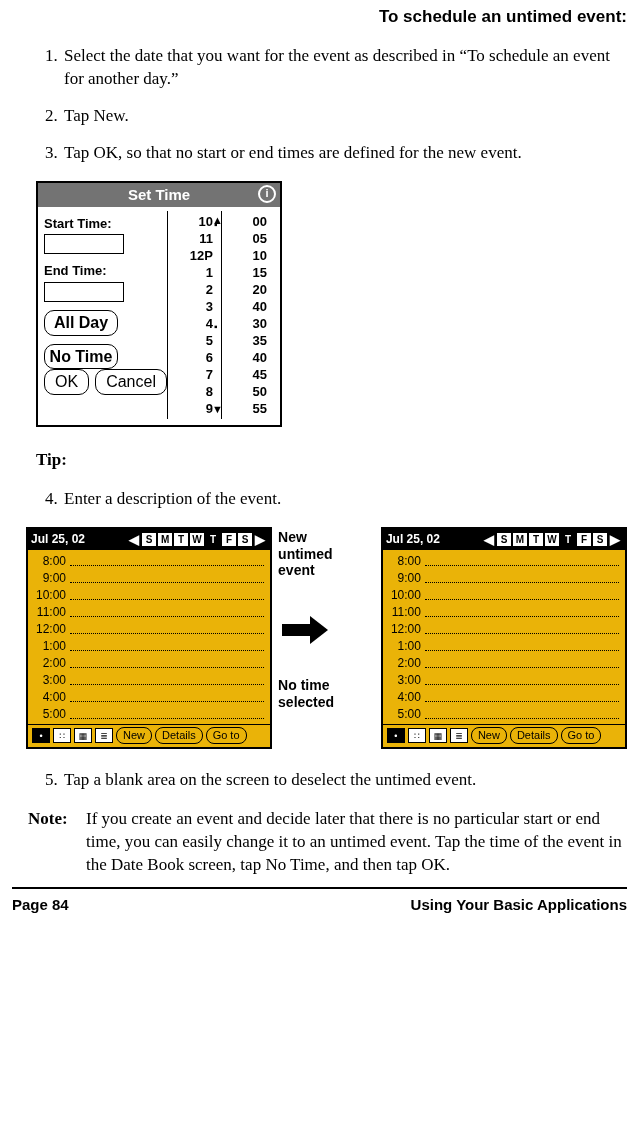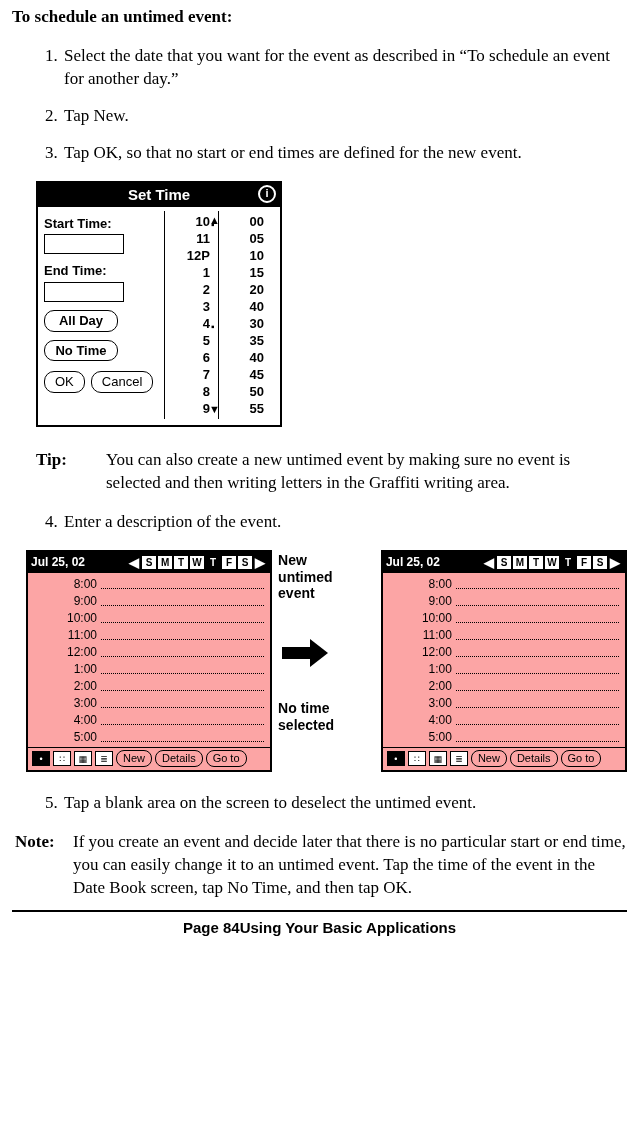--- a/index.html
+++ b/index.html
@@ -18,10 +18,11 @@
     width: 639px;
   }
   .heading-bold {
-    font-family: Liberation Serif, serif;
+    font-family: Liberation Sans, sans-serif;
     font-weight: 700;
     font-size: 17px;
     margin: 6px 0 2px 0;
+    text-align: right;
   }
   ol.steps {
     list-style: decimal;

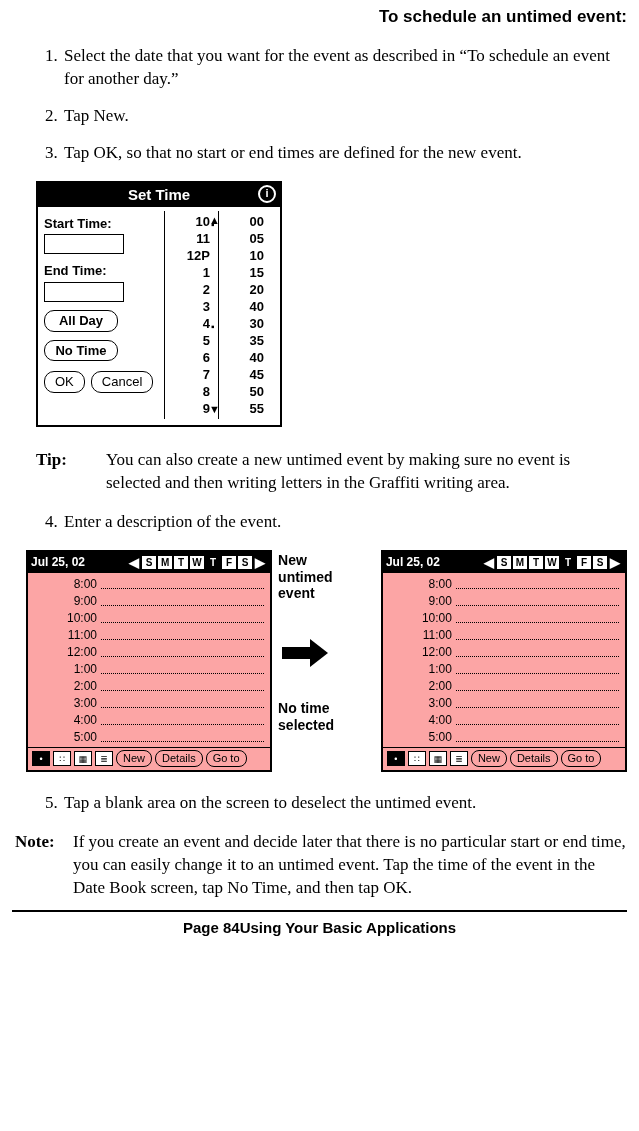--- a/index.html
+++ b/index.html
@@ -45,7 +45,7 @@
     font-weight: bold;
   }
   .set-time-title {
-    background: #000000;
+    background: #737373;
     color: #fff;
     text-align: center;
     position: relative;

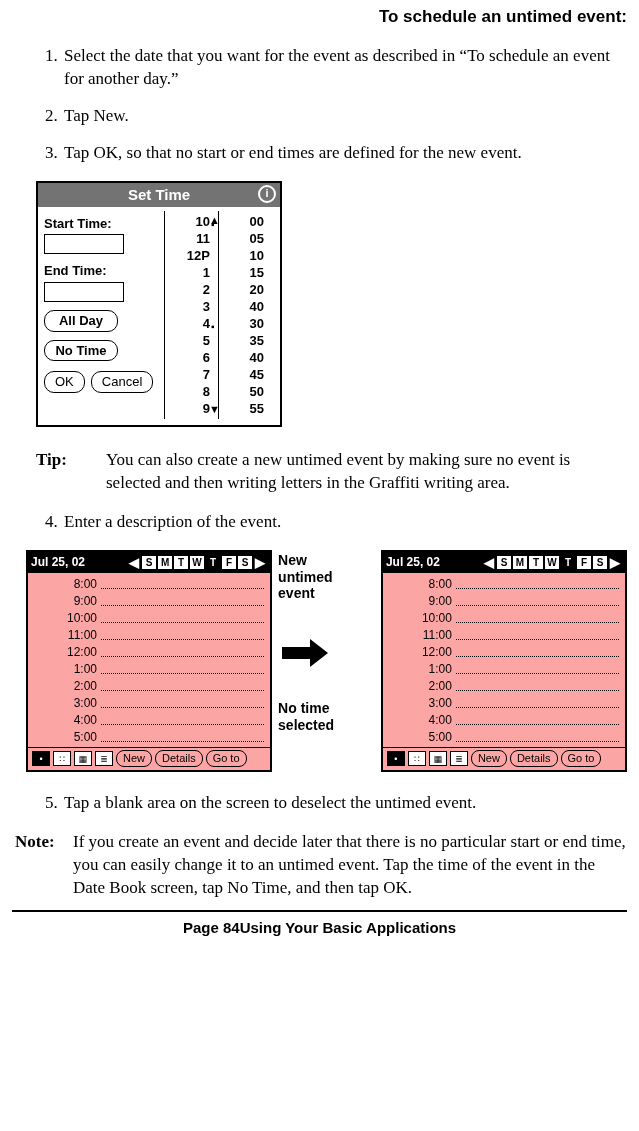--- a/index.html
+++ b/index.html
@@ -84,7 +84,7 @@
     padding: 1px 0;
     margin: 8px 0 0 0;
     font-weight: bold;
-    font-size: 13px;
+    font-size: 16px;
   }
   .st-bottom {
     display:flex; gap:6px; margin-top:10px;

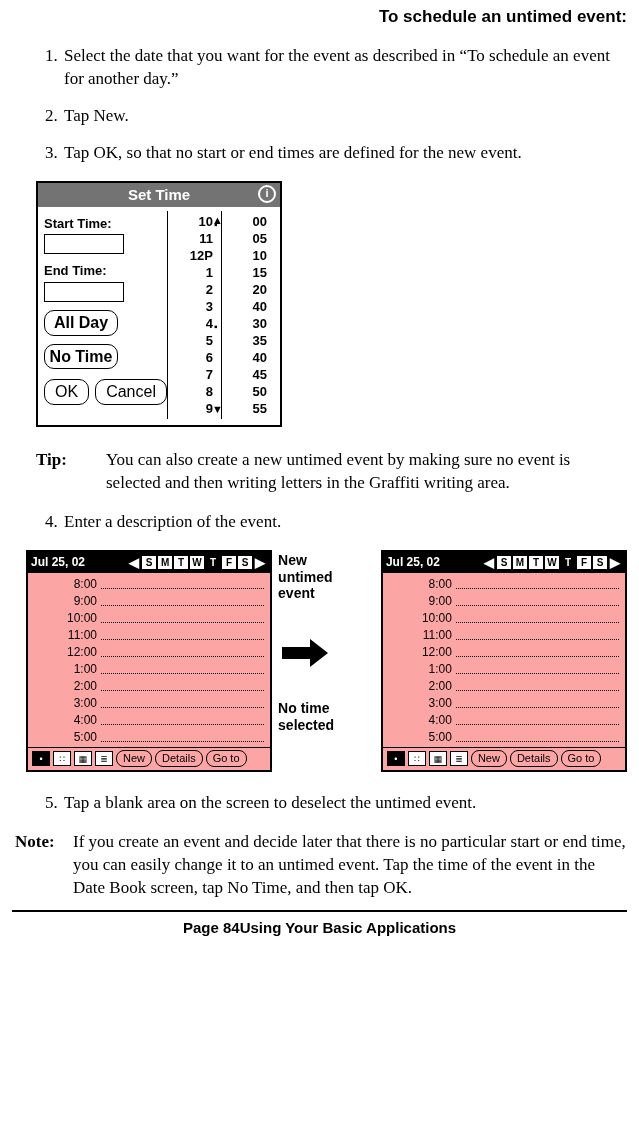--- a/index.html
+++ b/index.html
@@ -87,7 +87,7 @@
     font-size: 16px;
   }
   .st-bottom {
-    display:flex; gap:6px; margin-top:10px;
+    display:flex; gap:6px; 
   }
   .st-bottom .pill-btn { margin:0; width:auto; padding: 1px 10px; font-weight:normal;}
   .num-col {

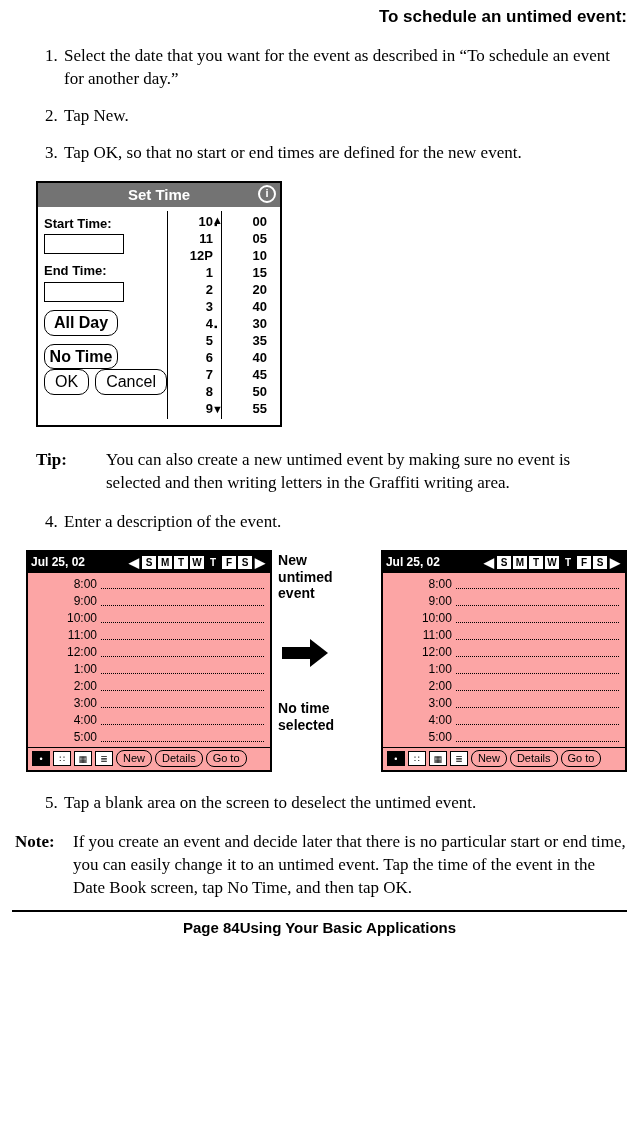--- a/index.html
+++ b/index.html
@@ -285,7 +285,6 @@
 
   <div class="tip-row">
     <div class="lbl">Tip:</div>
-    <div class="body">You can also create a new untimed event by making sure no event is selected and then writing letters in the Graffiti writing area.</div>
   </div>
 
   <ol class="steps" start="4">

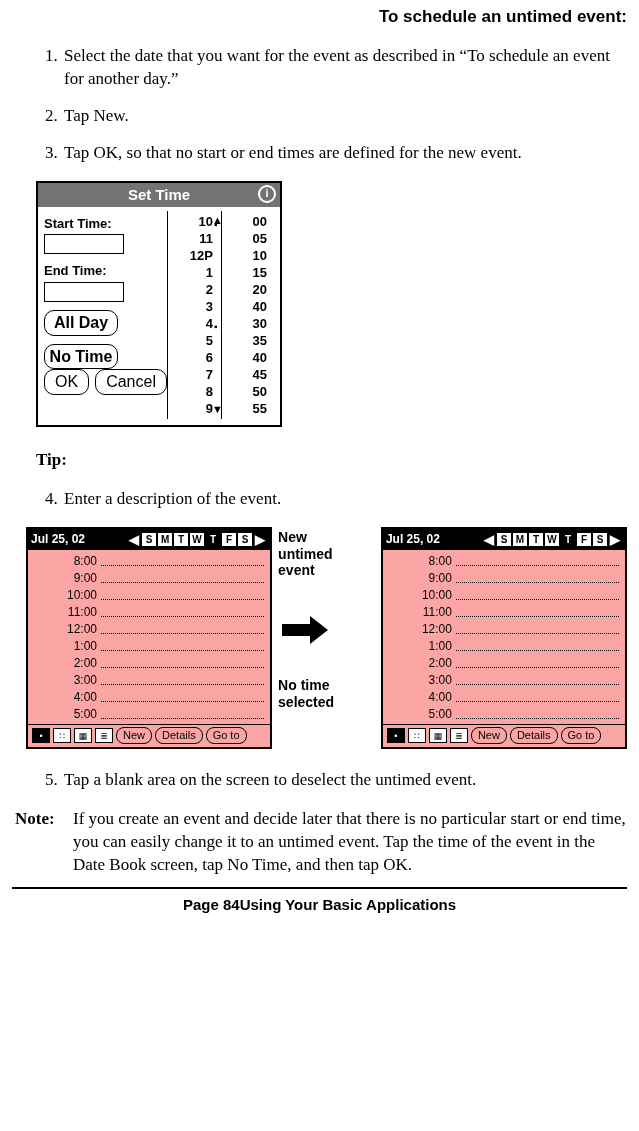--- a/index.html
+++ b/index.html
@@ -130,7 +130,7 @@
   .cal-fig {
     border: 2px solid #000;
     width: 250px;
-    background: #fca5a5;
+    background: #eab308;
     font-family: Arial, sans-serif;
     font-size: 12px;
   }

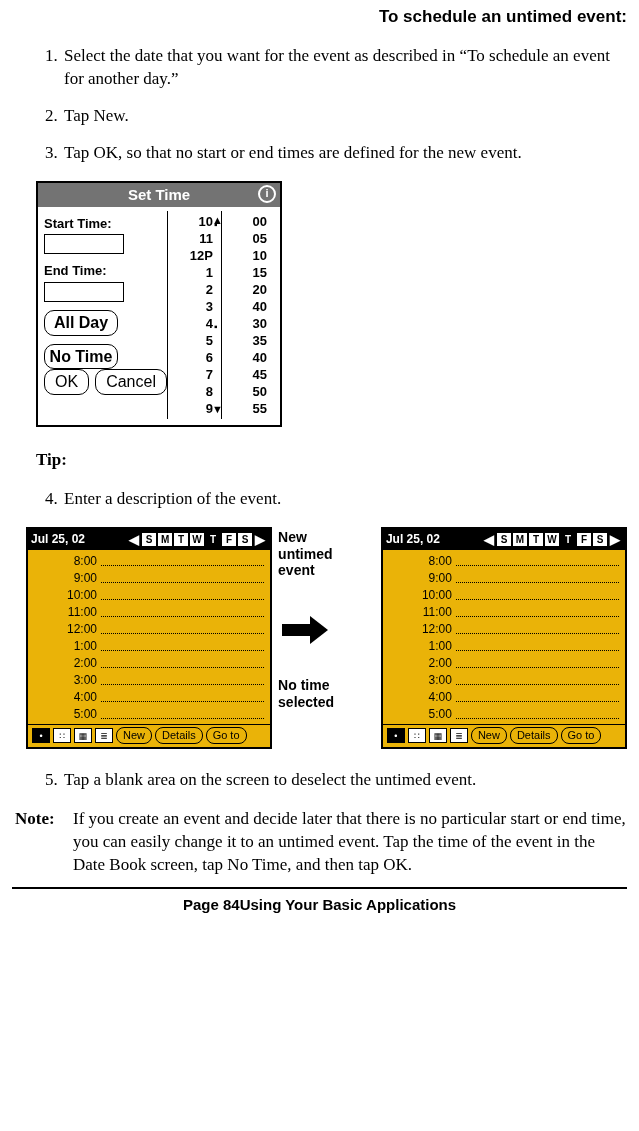--- a/index.html
+++ b/index.html
@@ -151,7 +151,7 @@
     font-size:10px; font-weight:bold;
   }
   .week-grid .cell.sel { background:#000; color:#fff; }
-  .cal-body { padding: 2px 6px 2px 4px; min-height:170px;margin-left:31px; }
+  .cal-body { padding: 2px 6px 2px 4px; min-height:170px; }
   .cal-line {
     display:flex; align-items:flex-end;
     height: 17px;

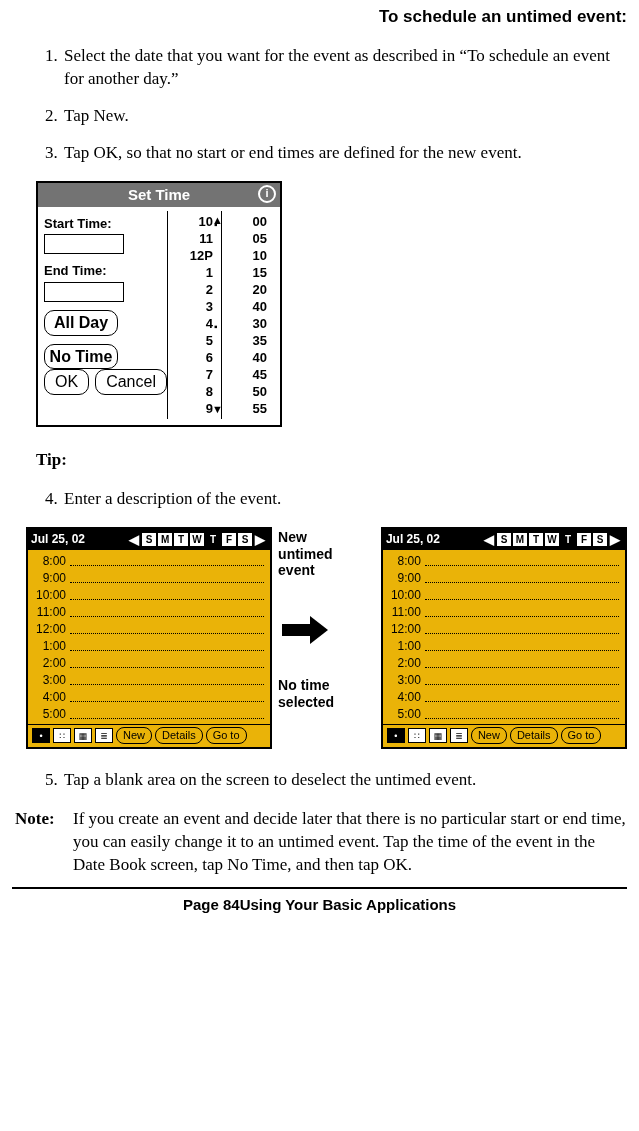--- a/index.html
+++ b/index.html
@@ -118,7 +118,7 @@
     flex: 0 0 70px;
   }
   .note-row .lbl { flex: 0 0 58px; }
-  .note-row { margin-left: 3px; }
+  .note-row { margin-left: 16px; }
   .tip-row .body, .note-row .body { flex: 1; }
 
   .compare-block {

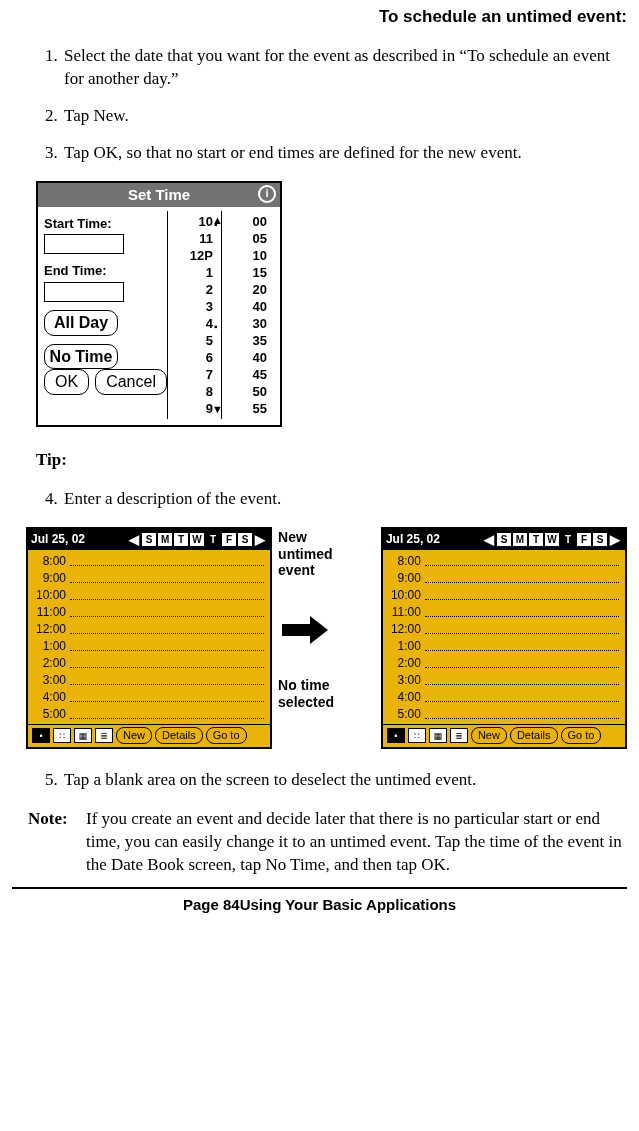--- a/index.html
+++ b/index.html
@@ -212,7 +212,7 @@
   .footer-bar {
     border-top: 2.5px solid #000;
     padding: 6px 0 14px 0;
-    display:flex; justify-content:center;
+    display:flex; justify-content:space-between;
     font-family: "Trebuchet MS","Verdana",Arial,sans-serif;
     font-weight:700; font-size:15px;
   }

